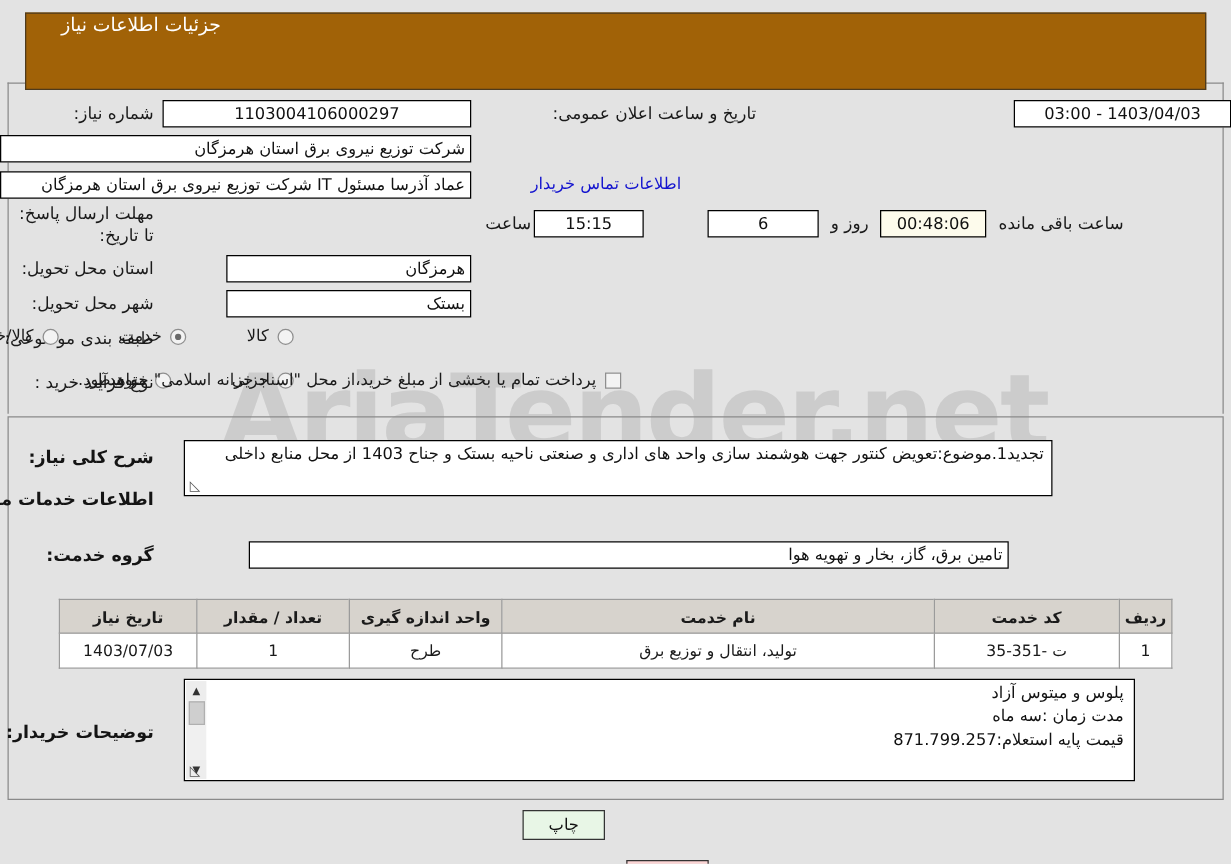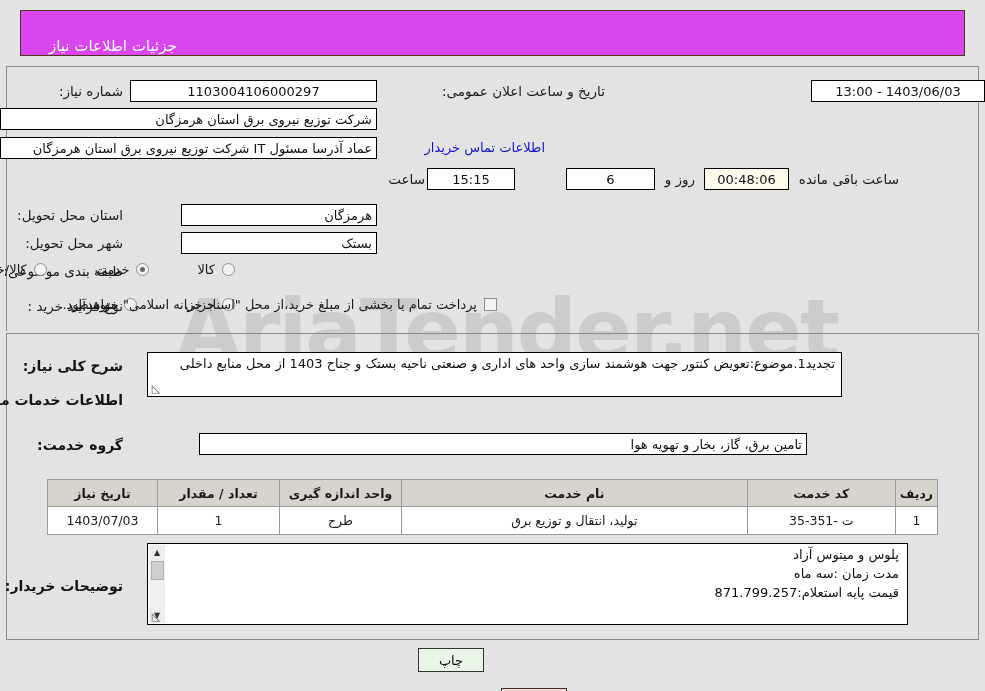--- a/index.html
+++ b/index.html
@@ -70,13 +70,13 @@
   .titlebar {
     position: absolute;
     left: 20px; top: 10px;
-    width: 945px; height: 46px;
-    background: #d946ef;
+    width: 945px; height: 62px;
+    background: #a16207;
     border: 1px solid #4d3a1d;
     color: #ffffff;
     font-size: 15px;
     display: flex;
-    align-items: flex-end;
+    align-items: flex-start;
     justify-content: flex-start;
     padding-right: 0;
     z-index: 2;

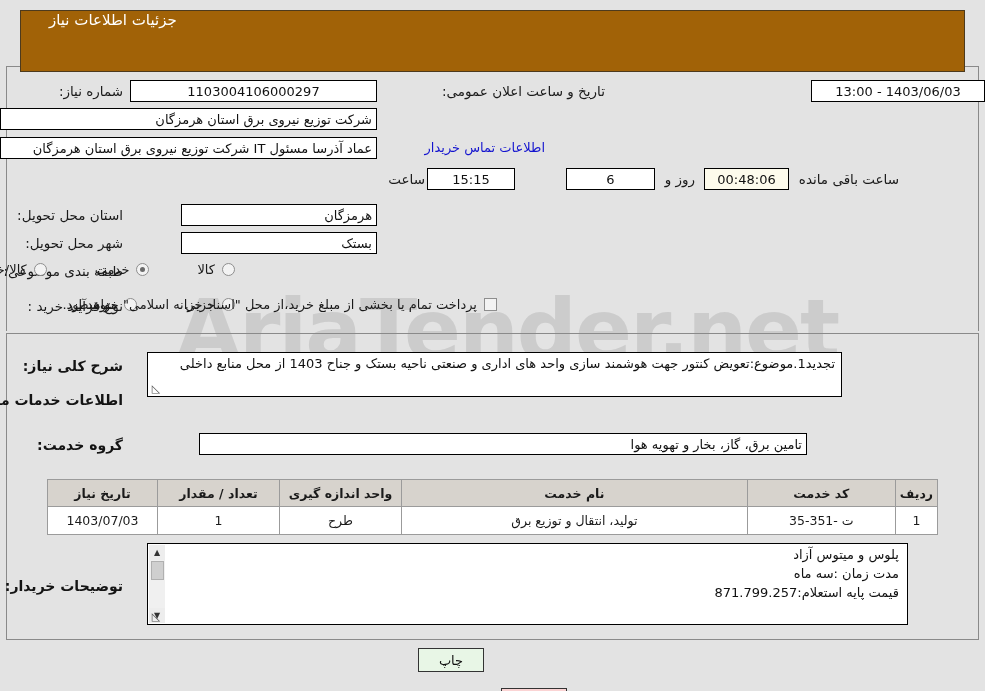--- a/index.html
+++ b/index.html
@@ -307,7 +307,7 @@
     <div class="lbl">تاریخ و ساعت اعلان عمومی:</div>
   </div>
   <div class="row" style="right:0px; left:105px; top:80px;">
-    <div class="inp center" style="width:174px;">1403/06/03 - 13:00</div>
+    <div class="inp center" style="width:174px;">1403/04/03 - 03:00</div>
   </div>
 
   <div class="row" style="right:862px; top:110px;">

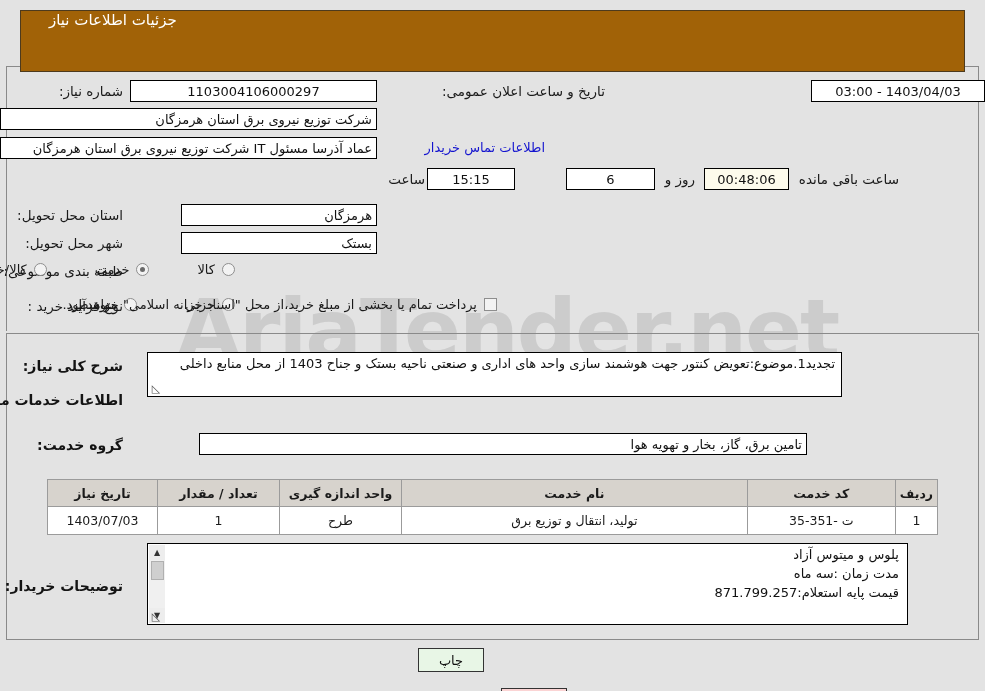--- a/index.html
+++ b/index.html
@@ -327,6 +327,9 @@
     <a class="link" href="#">اطلاعات تماس خریدار</a>
   </div>
 
+  <div class="row" style="right:862px; top:162px; flex-direction:column; align-items:flex-start;">
+    <div class="lbl" style="max-width:112px; white-space:normal;">مهلت ارسال پاسخ: تا تاریخ:</div>
+  </div>
   <div class="row" style="right:560px; top:170px;">
     <div class="lbl">ساعت</div>
   </div>

